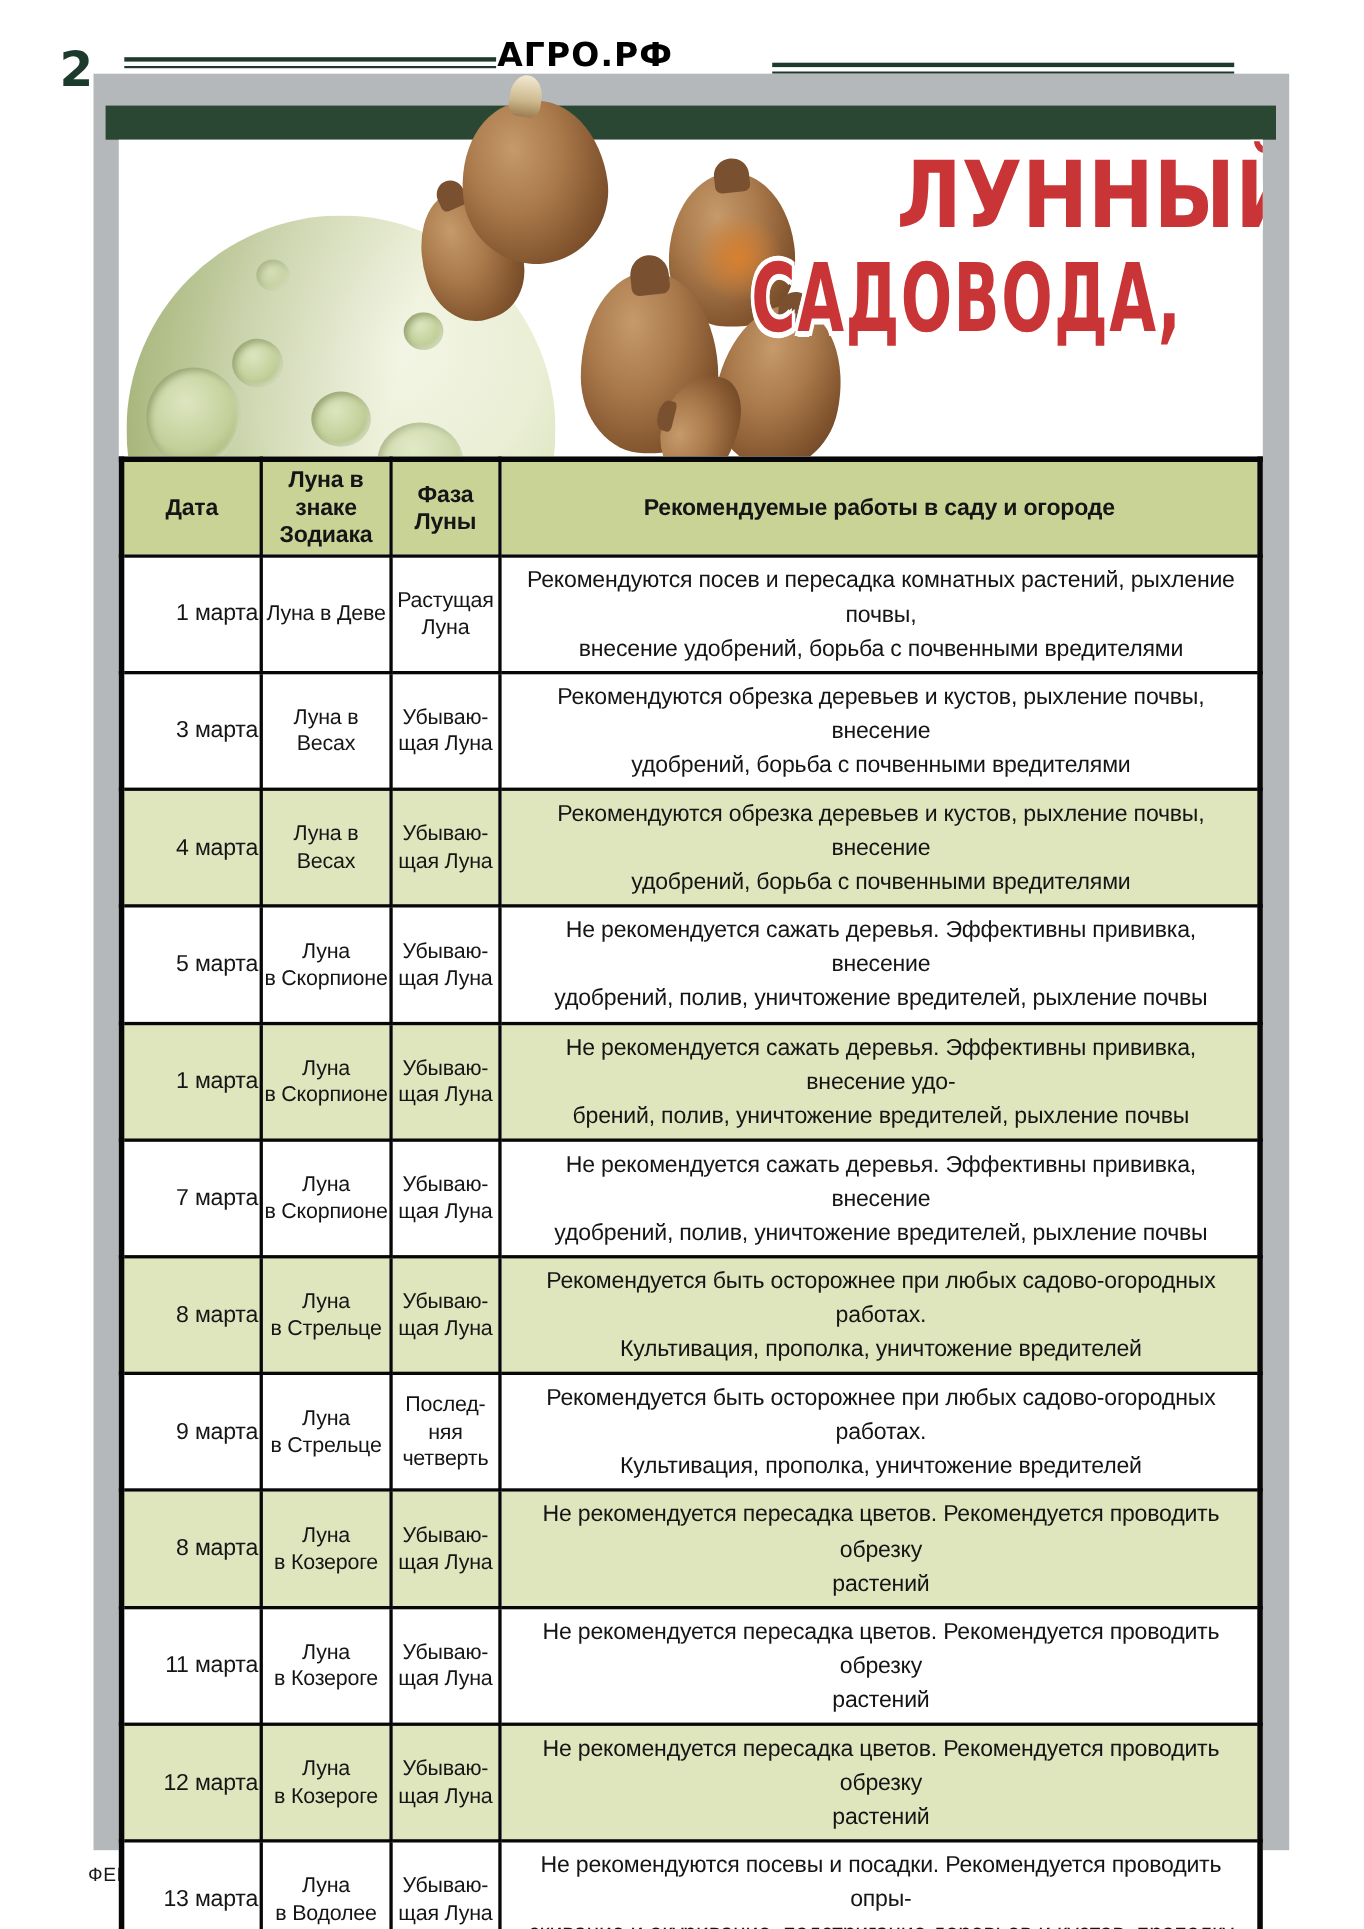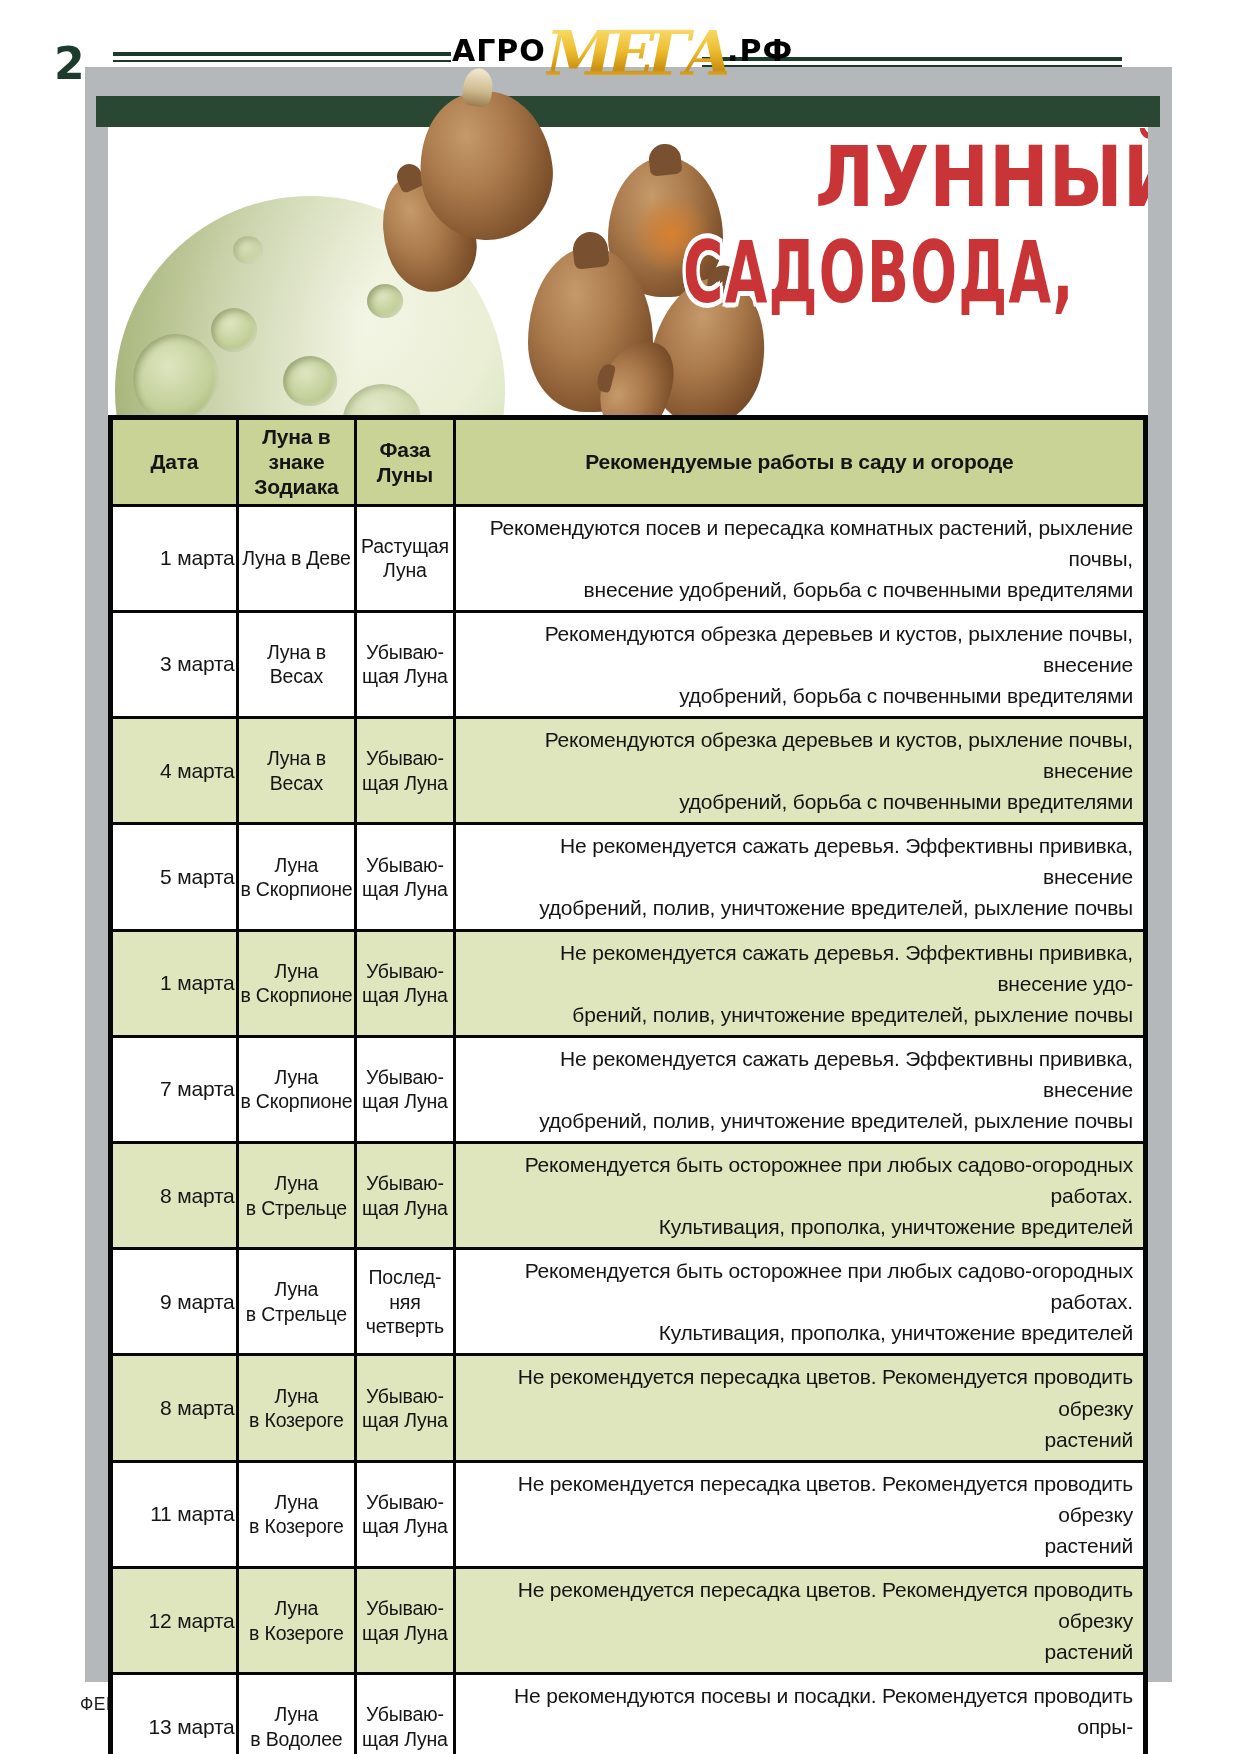--- a/index.html
+++ b/index.html
@@ -109,7 +109,6 @@
 
 <div class="masthead">
   <span class="brand-pre">АГРО</span>
-  <span class="brand-mega">МЕГА</span>
   <span class="brand-suf">.РФ</span>
 </div>
 <div class="rule rule-left"></div>

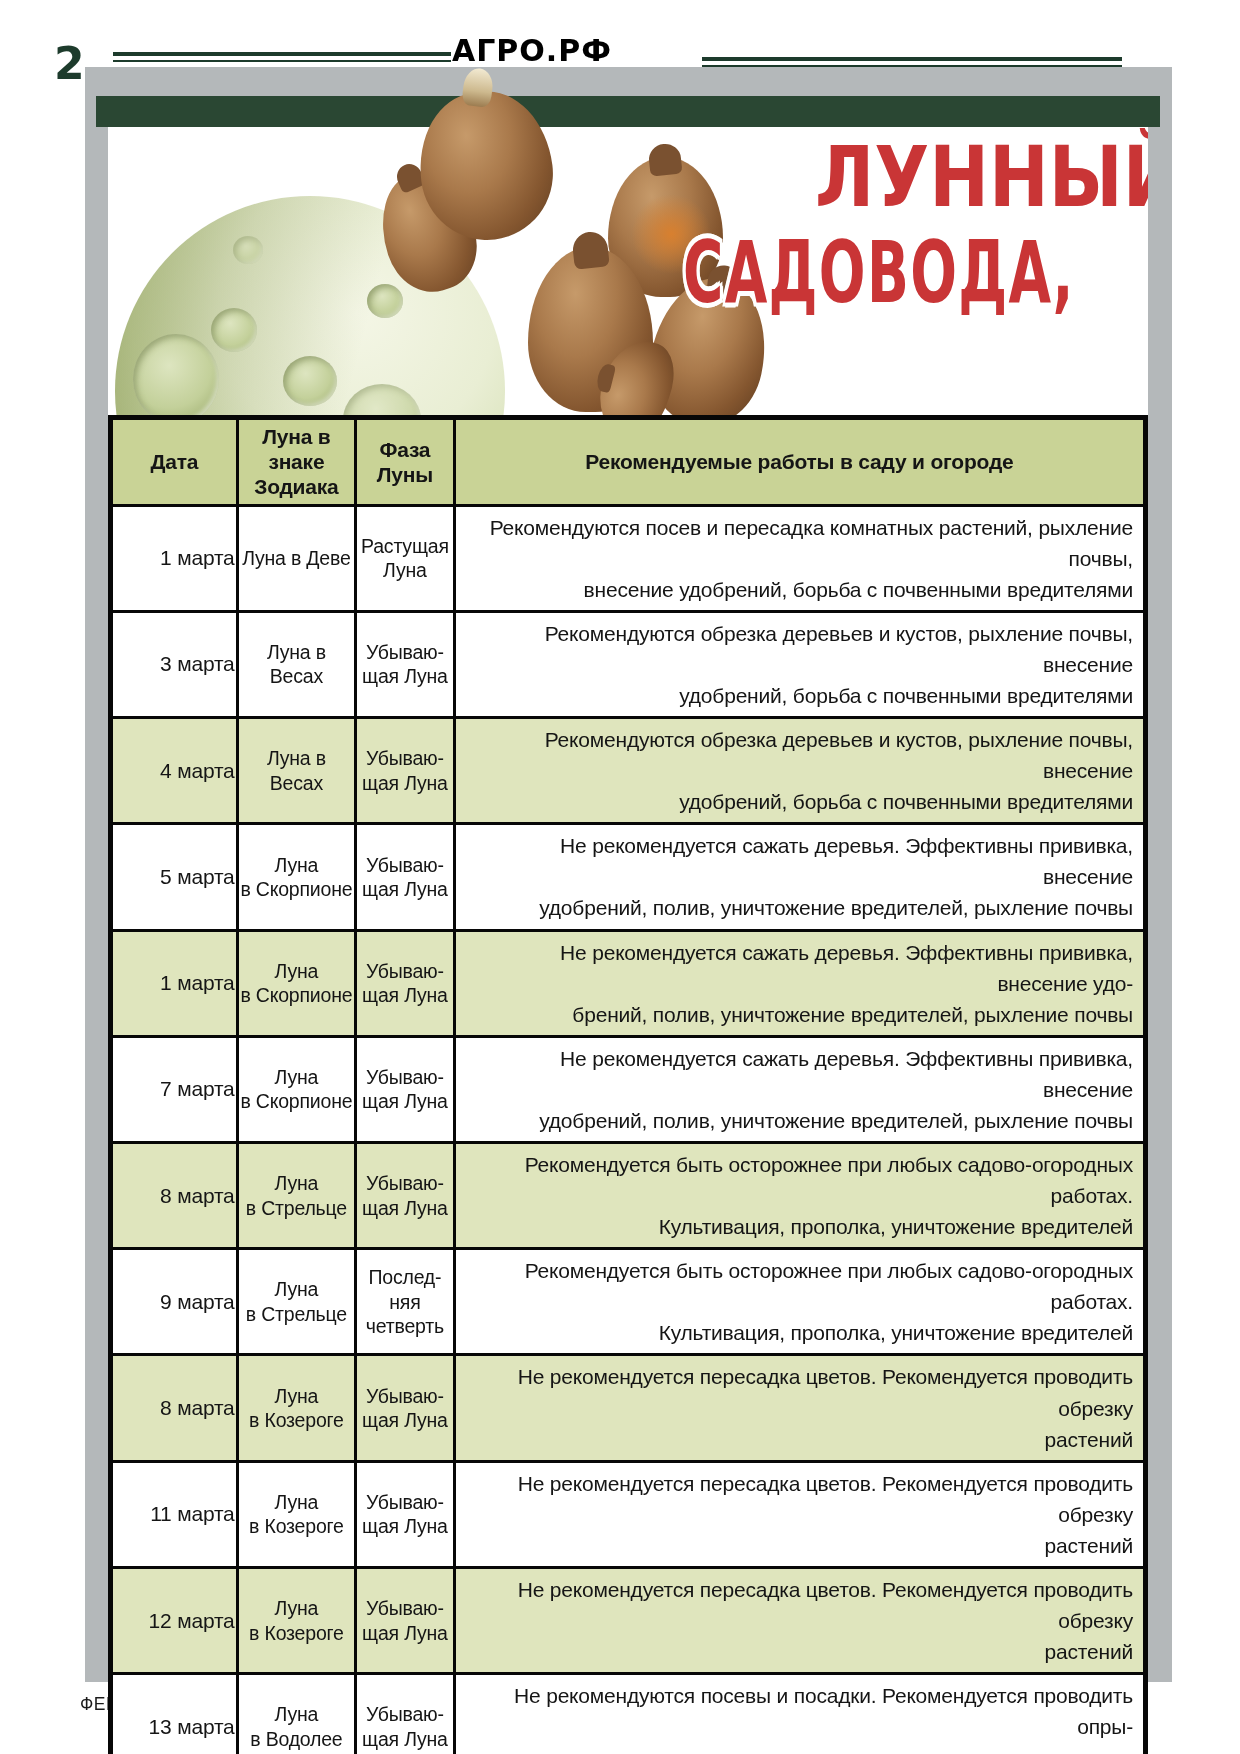--- a/index.html
+++ b/index.html
@@ -93,7 +93,7 @@
   col.c-date{width:126px;} col.c-zodiac{width:118px;} col.c-phase{width:98px;} col.c-works{width:688px;}
   td.c-date{font-size:21px;text-align:right;}
   td.c-zodiac,td.c-phase{font-size:19.5px;text-align:center;line-height:1.25;white-space:pre-line;}
-  td.c-works{font-size:21px;line-height:1.48;padding:5px 10px 5px 13px;white-space:pre-line;text-align:right;}
+  td.c-works{font-size:21px;line-height:1.48;padding:5px 10px 5px 13px;white-space:pre-line;text-align:center;}
   tr.shaded td{background:#dfe5bd;}
   
   .footer{position:absolute;left:0;top:1694px;width:1240px;height:26px;font-size:17.5px;color:#1a1a1a;z-index:2;}

